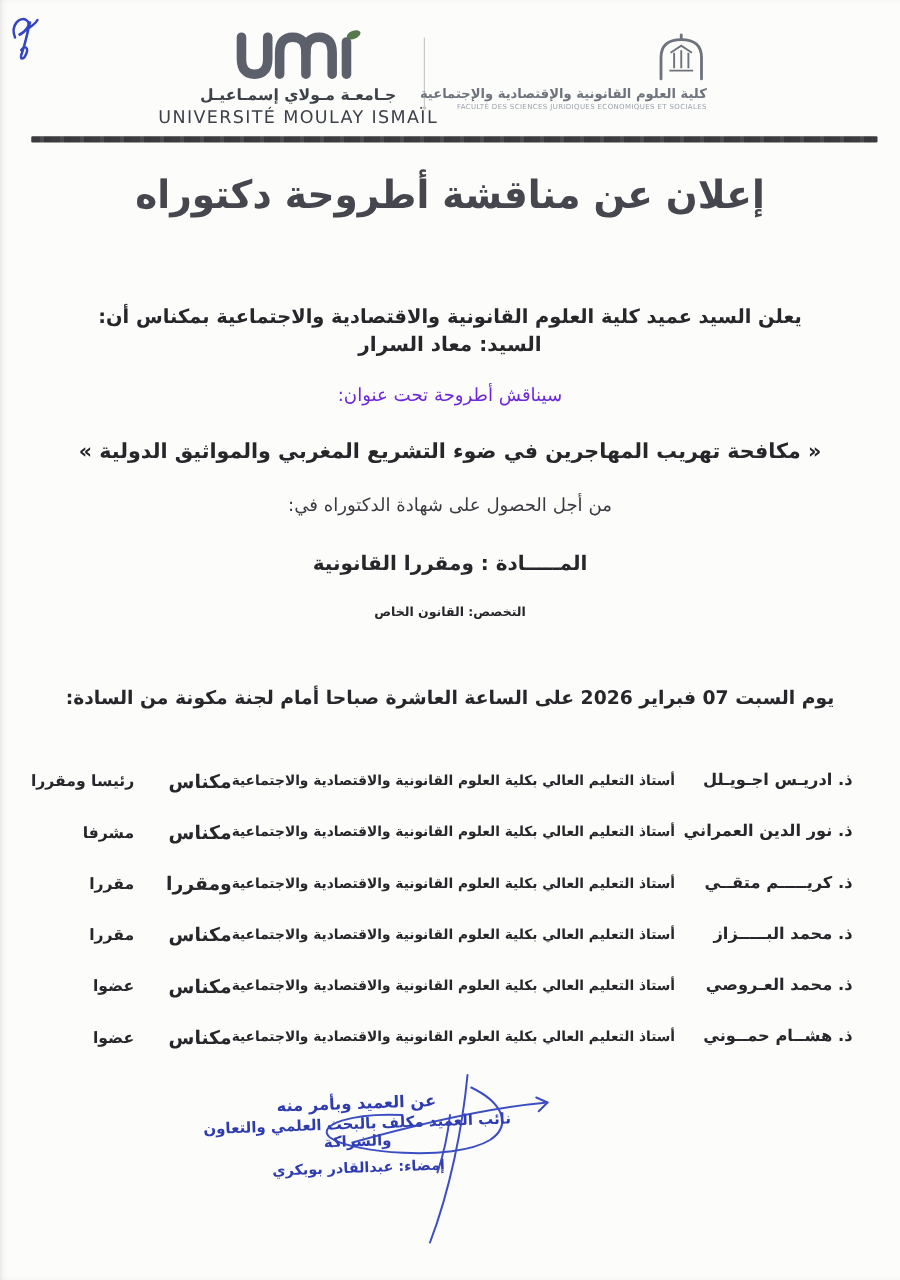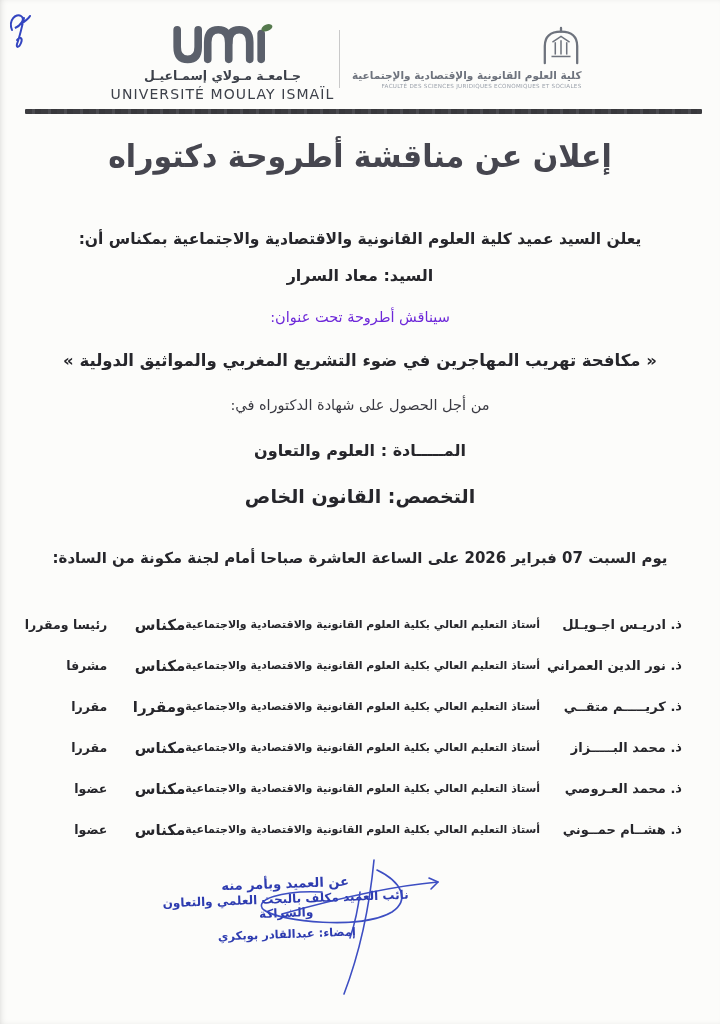--- a/index.html
+++ b/index.html
@@ -17,7 +17,7 @@
   
   .header{
     position:absolute;top:24px;left:0;right:0;
-    display:flex;justify-content:center;align-items:flex-start;gap:32px;
+    display:flex;justify-content:center;align-items:flex-start;gap:16px;
   }
   .umi-block{display:flex;flex-direction:column;align-items:center;width:168px;}
   .umi-ar{font-size:12.5px;font-weight:bold;color:#3d414a;margin-top:2px;direction:rtl;}

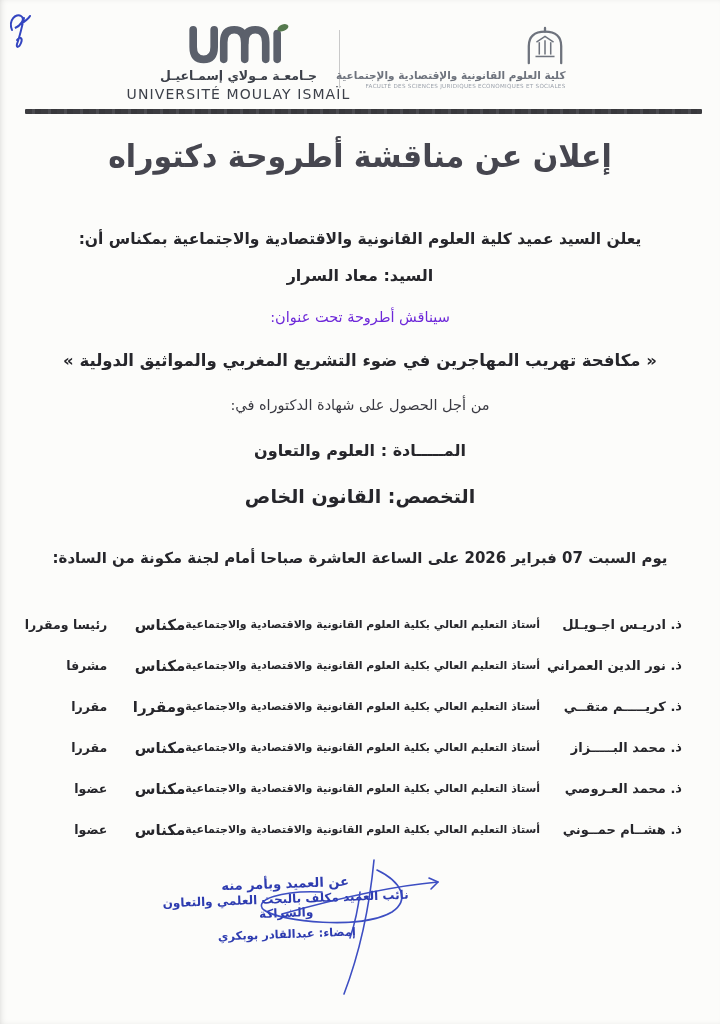--- a/index.html
+++ b/index.html
@@ -35,7 +35,7 @@
   
   .line{position:absolute;left:0;right:0;text-align:center;direction:rtl;color:#26262b;}
   .main-title{top:139px;font-size:30px;font-weight:bold;color:#46464f;letter-spacing:-.5px;transform:scaleY(1.04);}
-  .announce{top:230px;font-size:15.5px;font-weight:bold;}
+  .announce{top:244px;font-size:15.5px;font-weight:bold;}
   .candidate{top:266px;font-size:16px;font-weight:bold;}
   .defend{top:309px;font-size:14.5px;color:#6d28d9;}
   .thesis{top:351px;font-size:16.5px;font-weight:bold;}

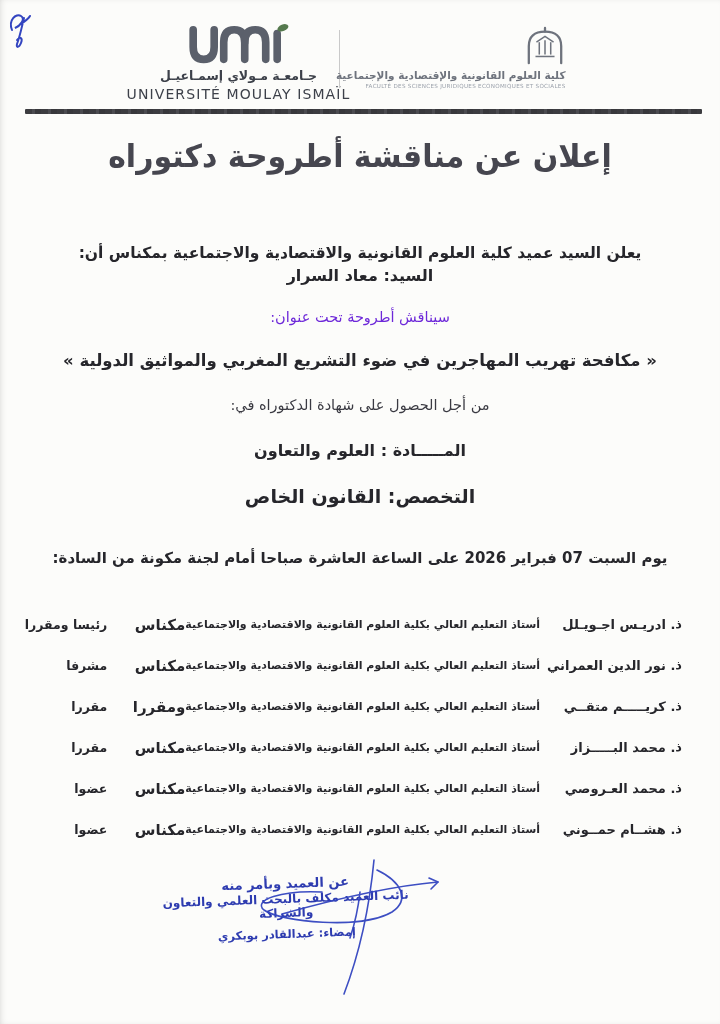--- a/index.html
+++ b/index.html
@@ -118,7 +118,7 @@
   <div class="line defend">سيناقش أطروحة تحت عنوان:</div>
   <div class="line thesis">« مكافحة تهريب المهاجرين في ضوء التشريع المغربي والمواثيق الدولية »</div>
   <div class="line purpose">من أجل الحصول على شهادة الدكتوراه في:</div>
-  <div class="line subject">المـــــادة : العلوم والتعاون</div>
+  <div class="line subject">المـــــادة : ومقررا القانونية</div>
   <div class="line speciality">التخصص: القانون الخاص</div>
   <div class="line dateline">يوم السبت 07 فبراير 2026 على الساعة العاشرة صباحا أمام لجنة مكونة من السادة:</div>
 

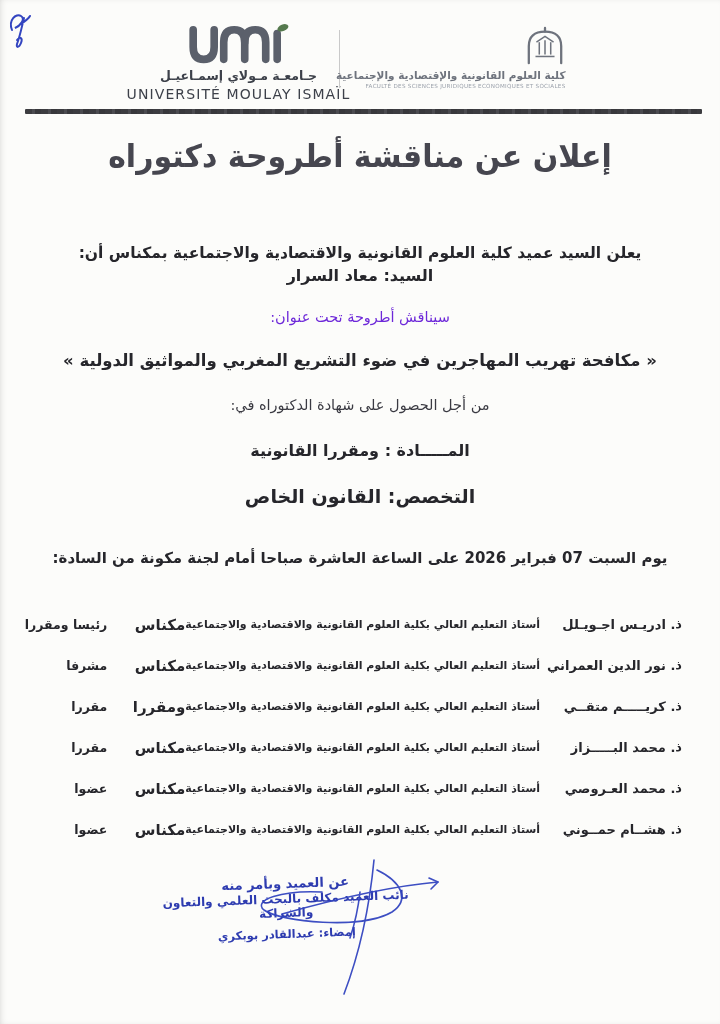--- a/index.html
+++ b/index.html
@@ -41,7 +41,7 @@
   .thesis{top:351px;font-size:16.5px;font-weight:bold;}
   .purpose{top:397px;font-size:14.5px;color:#3a3a42;}
   .subject{top:441px;font-size:16px;font-weight:bold;}
-  .speciality{top:485px;font-size:19px;font-weight:bold;}
+  .speciality{top:485px;font-size:10px;font-weight:bold;}
   .dateline{top:549px;font-size:15px;font-weight:bold;}
   
   .committee{position:absolute;top:604px;left:42px;right:38px;direction:rtl;}

